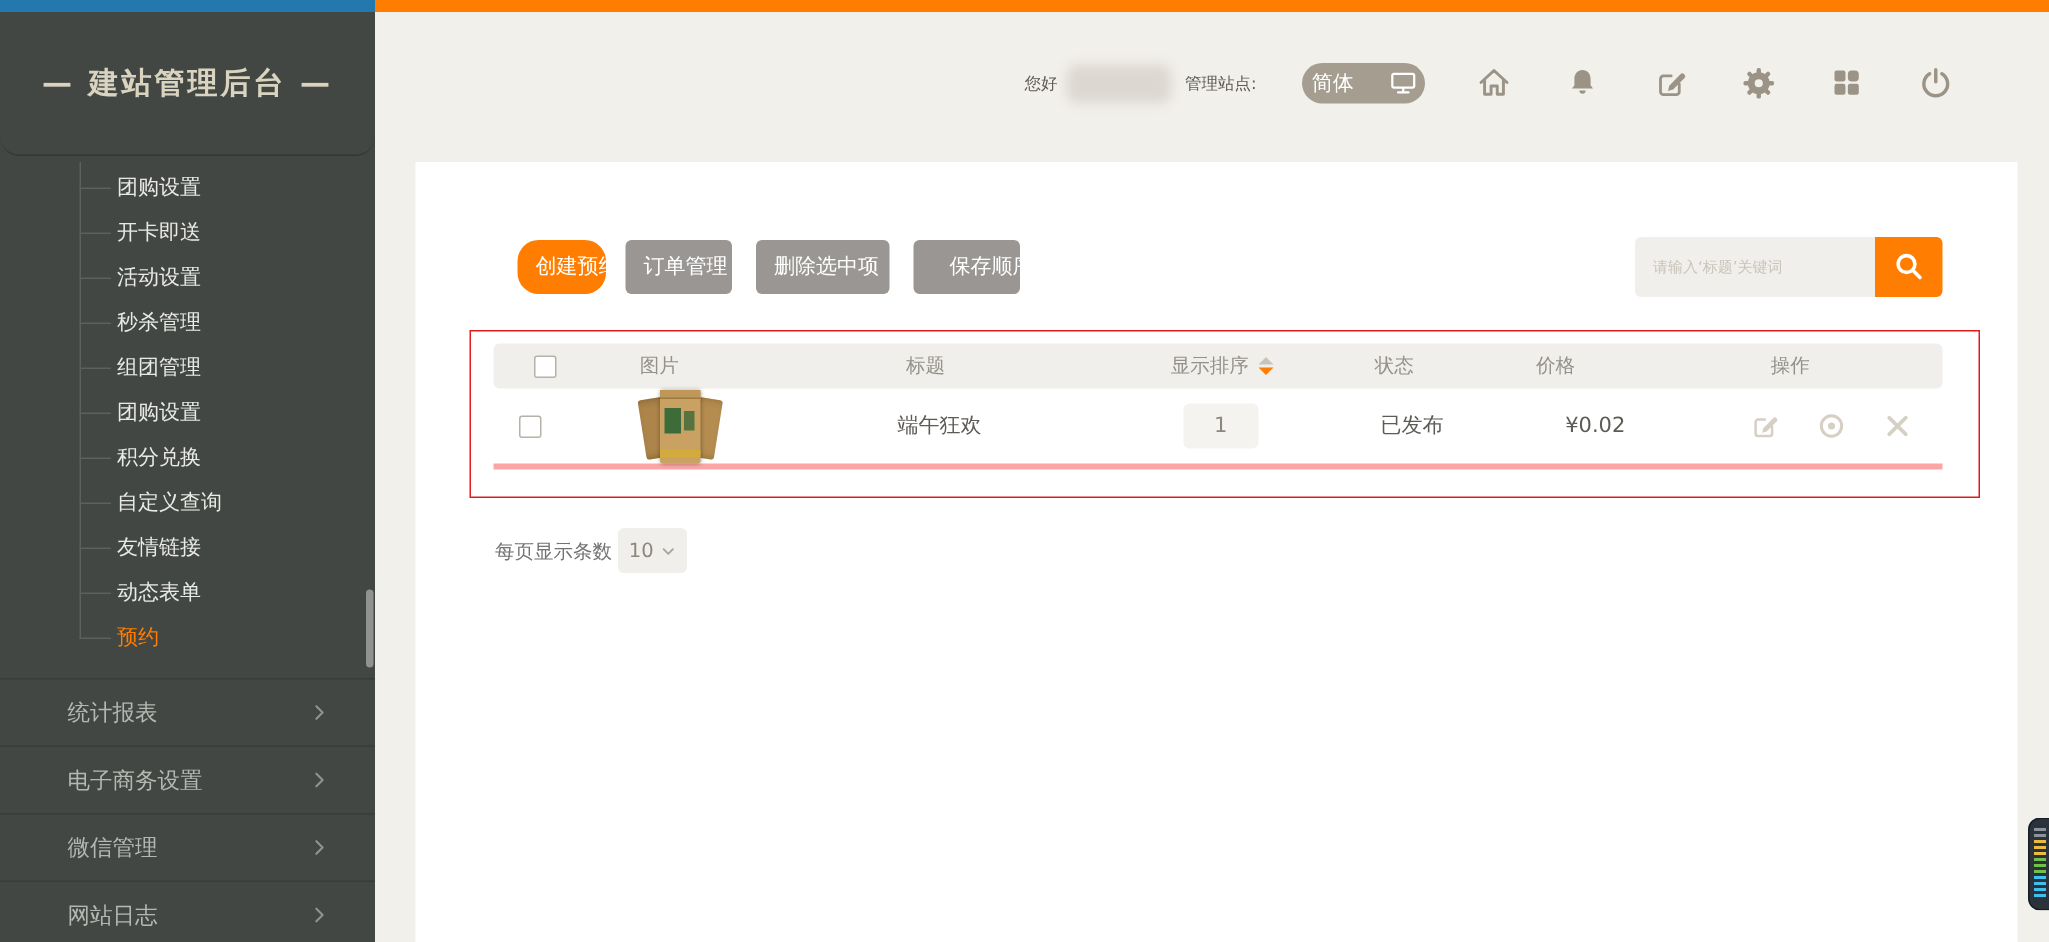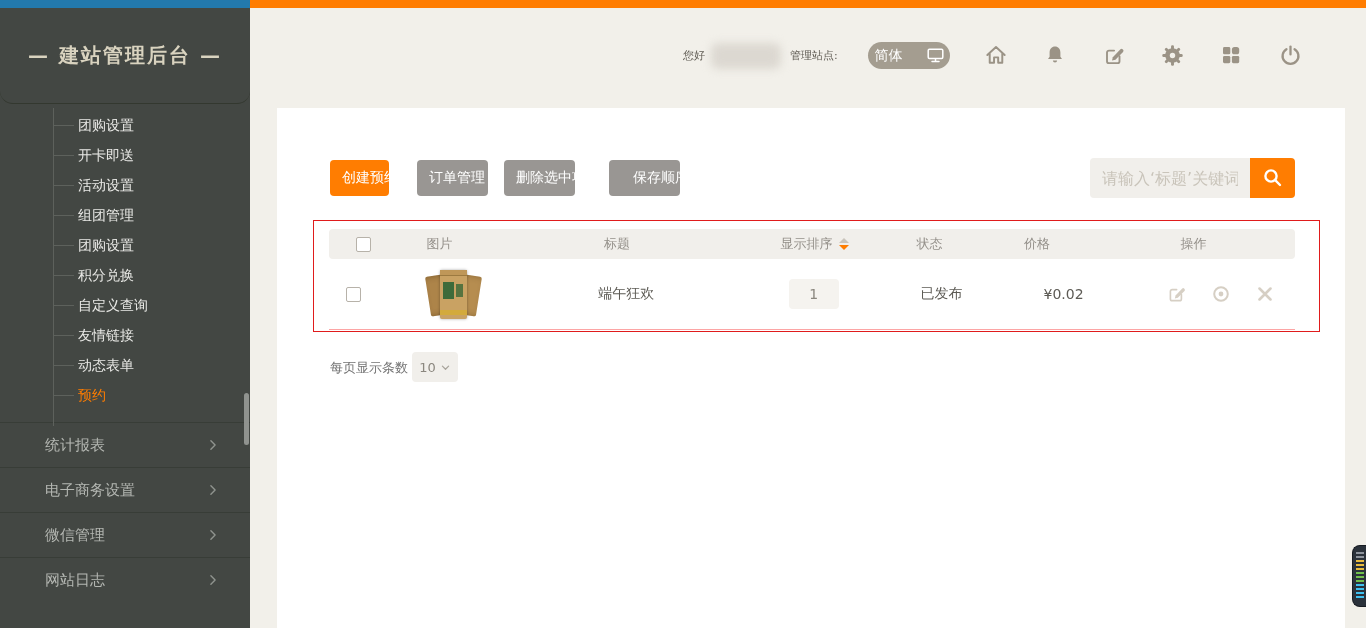--- a/index.html
+++ b/index.html
@@ -216,7 +216,7 @@
 
   <div class="panel">
 
-    <button class="btn primary" style="left:53px; width:59px;">创建预约</button>
+    <button class="btn primary" style="left:68px; width:59px;border-radius:14px;">创建预约</button>
     <button class="btn gray" style="left:140px; width:71px;">订单管理</button>
     <button class="btn gray" style="left:227px; width:71px;">删除选中项</button>
     <button class="btn gray" style="left:332px; width:71px;padding-left:24px;">保存顺序</button>

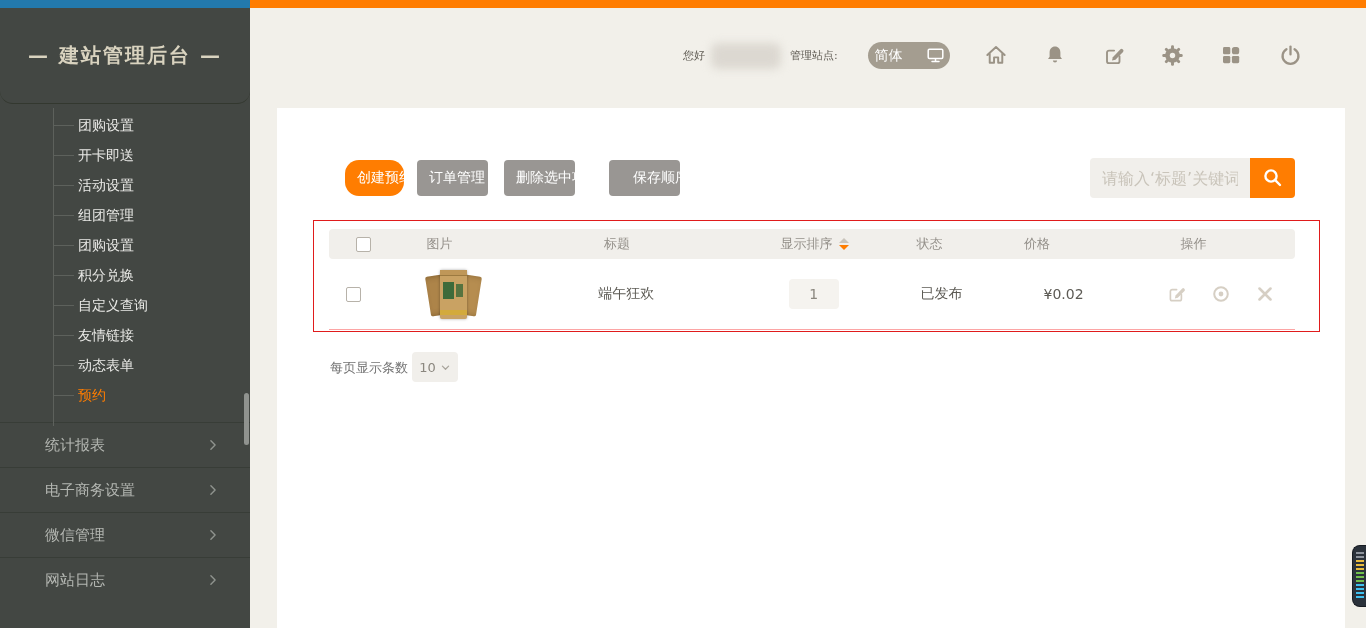--- a/index.html
+++ b/index.html
@@ -218,7 +218,7 @@
 
     <button class="btn primary" style="left:68px; width:59px;border-radius:14px;">创建预约</button>
     <button class="btn gray" style="left:140px; width:71px;">订单管理</button>
-    <button class="btn gray" style="left:227px; width:71px;">删除选中项</button>
+    <button class="btn gray" style="left:227px; width:89px;">删除选中项</button>
     <button class="btn gray" style="left:332px; width:71px;padding-left:24px;">保存顺序</button>
 
     <input class="search-input" type="text" placeholder="请输入‘标题’关键词" style="">

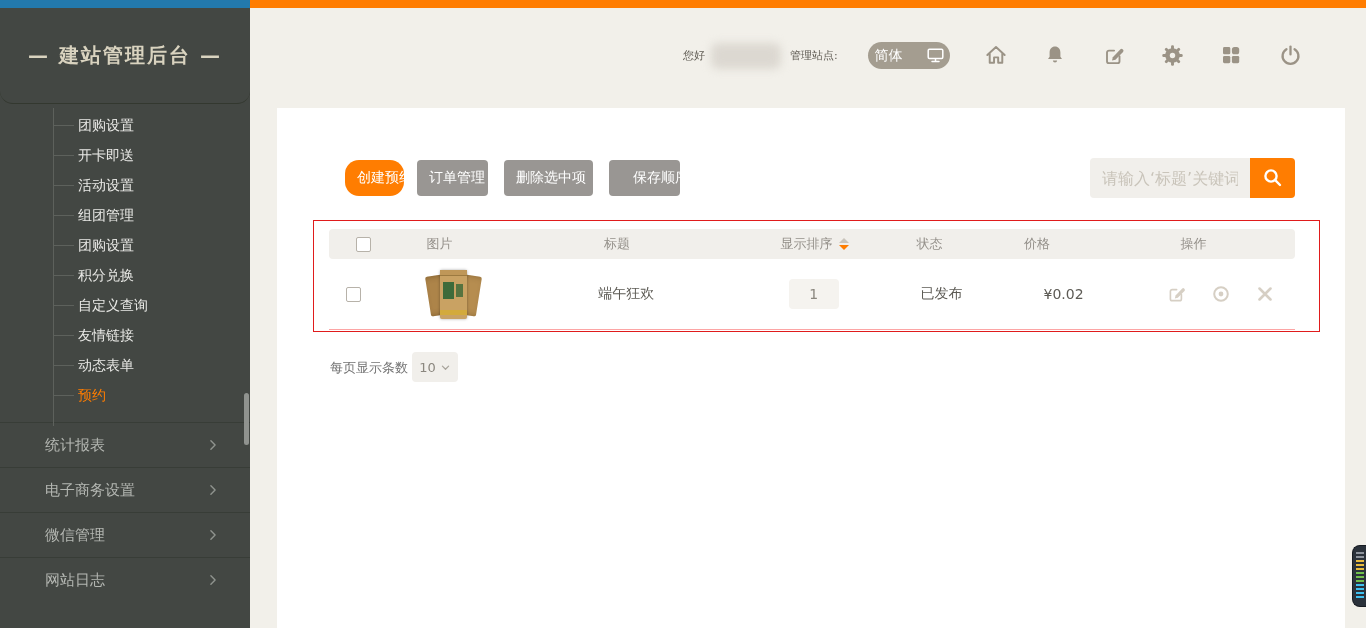--- a/index.html
+++ b/index.html
@@ -48,7 +48,7 @@
   .btn.gray { background:#999693; }
 
   .search-input { position:absolute; left:813px; top:50px; width:160px; height:40px; border:none;
-    background:#f1efeb; border-radius:4px 0 0 4px; padding:0 12px; font-size:16px; font-family:inherit;
+    background:#f1efeb; border-radius:4px 0 0 4px; padding:0 12px; font-size:10px; font-family:inherit;
     color:#6a665e; outline:none; }
   .search-input::placeholder { color:#c9c4ba; }
   .search-btn { position:absolute; left:973px; top:50px; width:45px; height:40px; border:none;

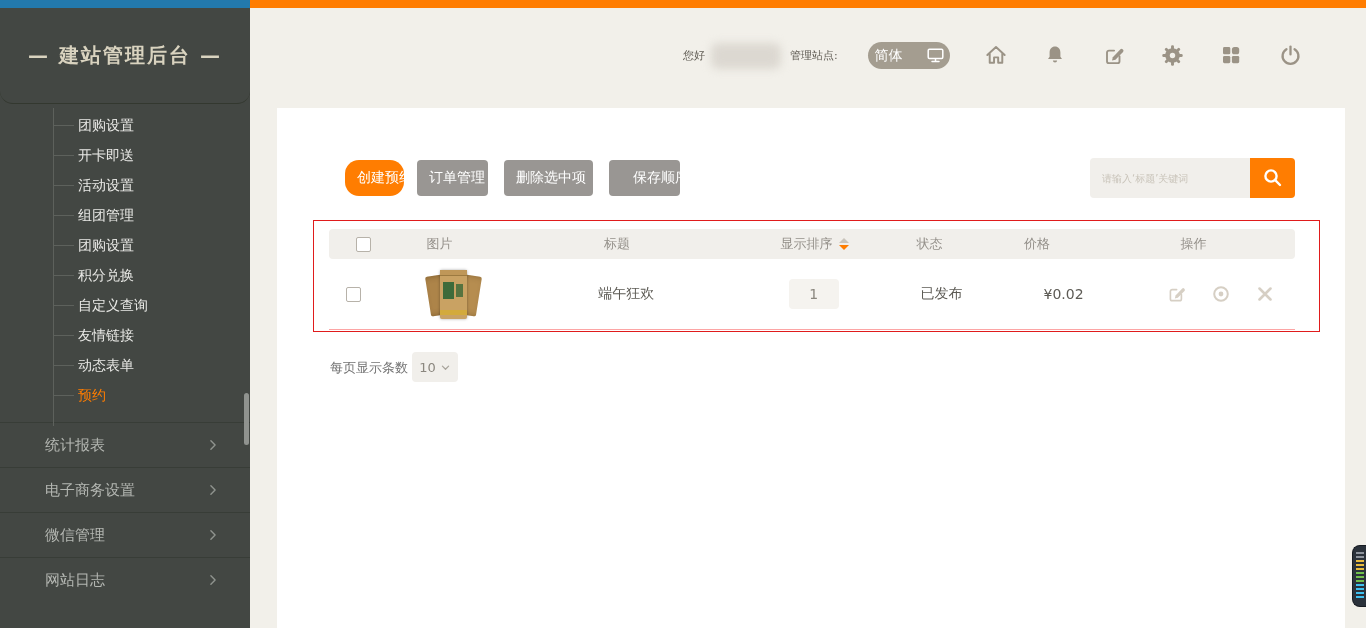--- a/index.html
+++ b/index.html
@@ -119,6 +119,7 @@
       <div class="tree-item"><span>团购设置</span></div>
       <div class="tree-item"><span>开卡即送</span></div>
       <div class="tree-item"><span>活动设置</span></div>
+      <div class="tree-item"><span>秒杀管理</span></div>
       <div class="tree-item"><span>组团管理</span></div>
       <div class="tree-item"><span>团购设置</span></div>
       <div class="tree-item"><span>积分兑换</span></div>

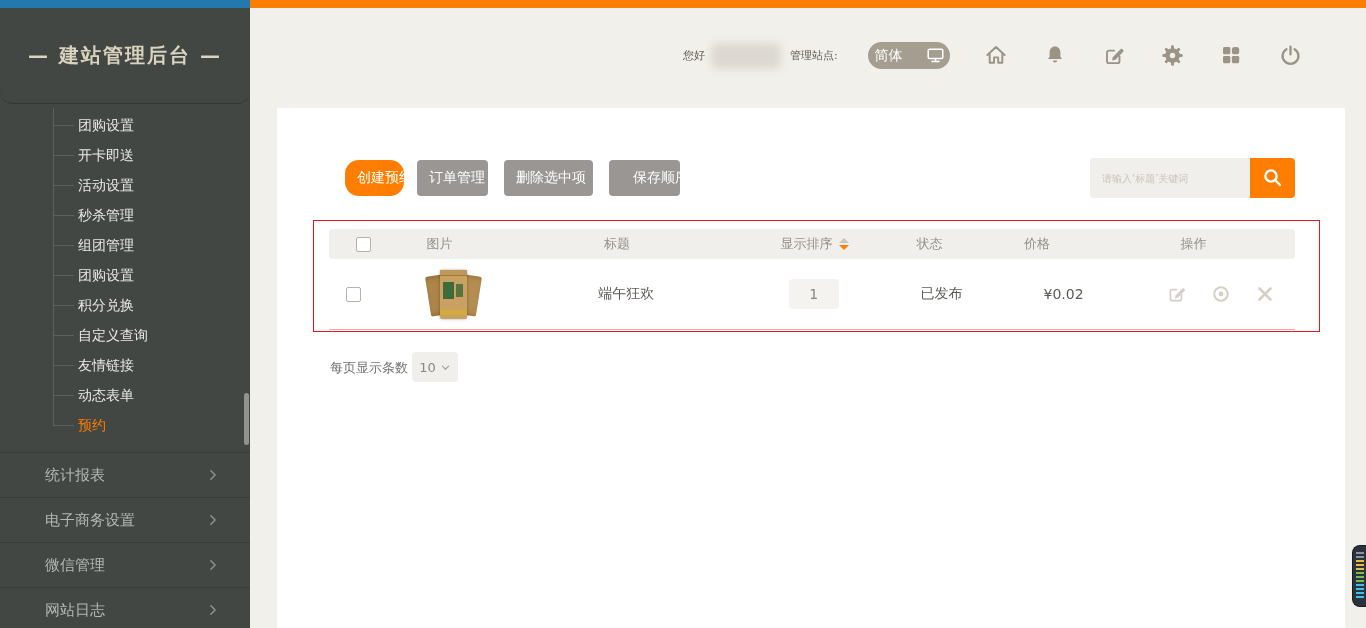--- a/index.html
+++ b/index.html
@@ -57,8 +57,8 @@
   .red-box { position:absolute; left:36px; top:112px; width:1007px; height:112px; border:1px solid #e01b1c; }
   .thead { position:absolute; left:15px; top:8px; width:966px; height:30px; background:#f1efeb;
     border-radius:4px; display:flex; align-items:center; font-size:13px; color:#94908a; }
-  .trow { position:absolute; left:15px; top:38px; width:966px; height:71px; display:flex;
-    align-items:center; font-size:14px; color:#5d5b55; border-bottom:1px solid #fca5a5;gap:44px; }
+  .trow { position:absolute; left:15px; top:38px; width:966px; height:54px; display:flex;
+    align-items:center; font-size:14px; color:#5d5b55; border-bottom:4px solid #fca5a5;gap:44px; }
   .c1{width:68px;display:flex;justify-content:center;} .c2{width:85px;display:flex;justify-content:center;}
   .c3{width:270px;text-align:center;} .c4{width:125px;display:flex;justify-content:center;align-items:center;gap:6px;}
   .c5{width:105px;text-align:center;} .c6{width:110px;text-align:center;}

